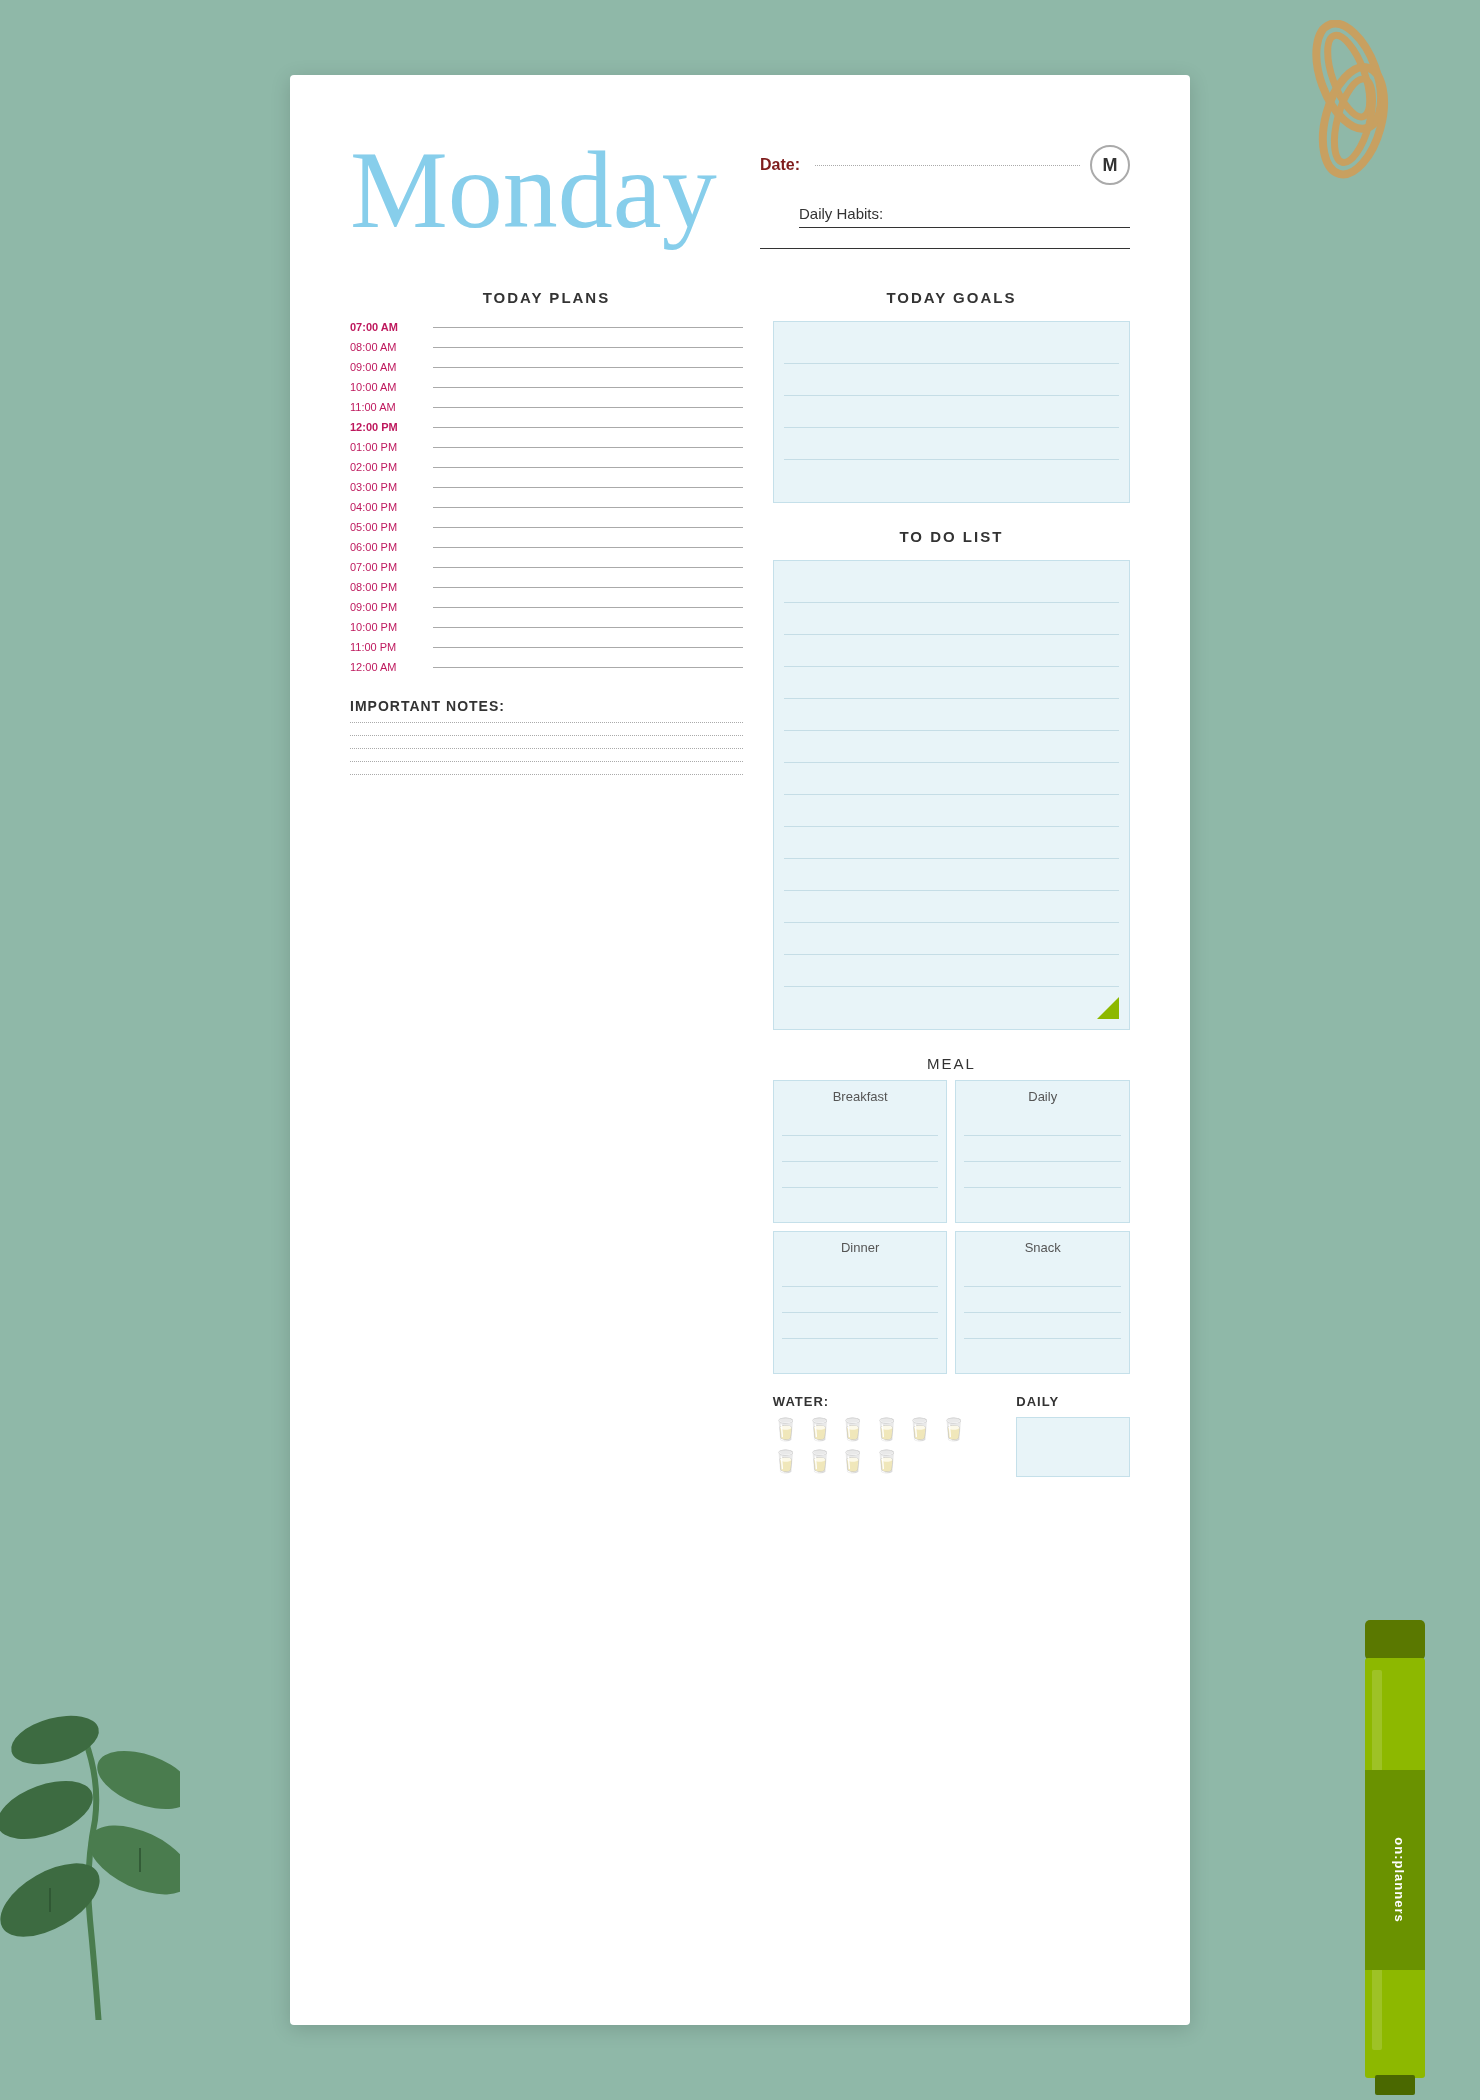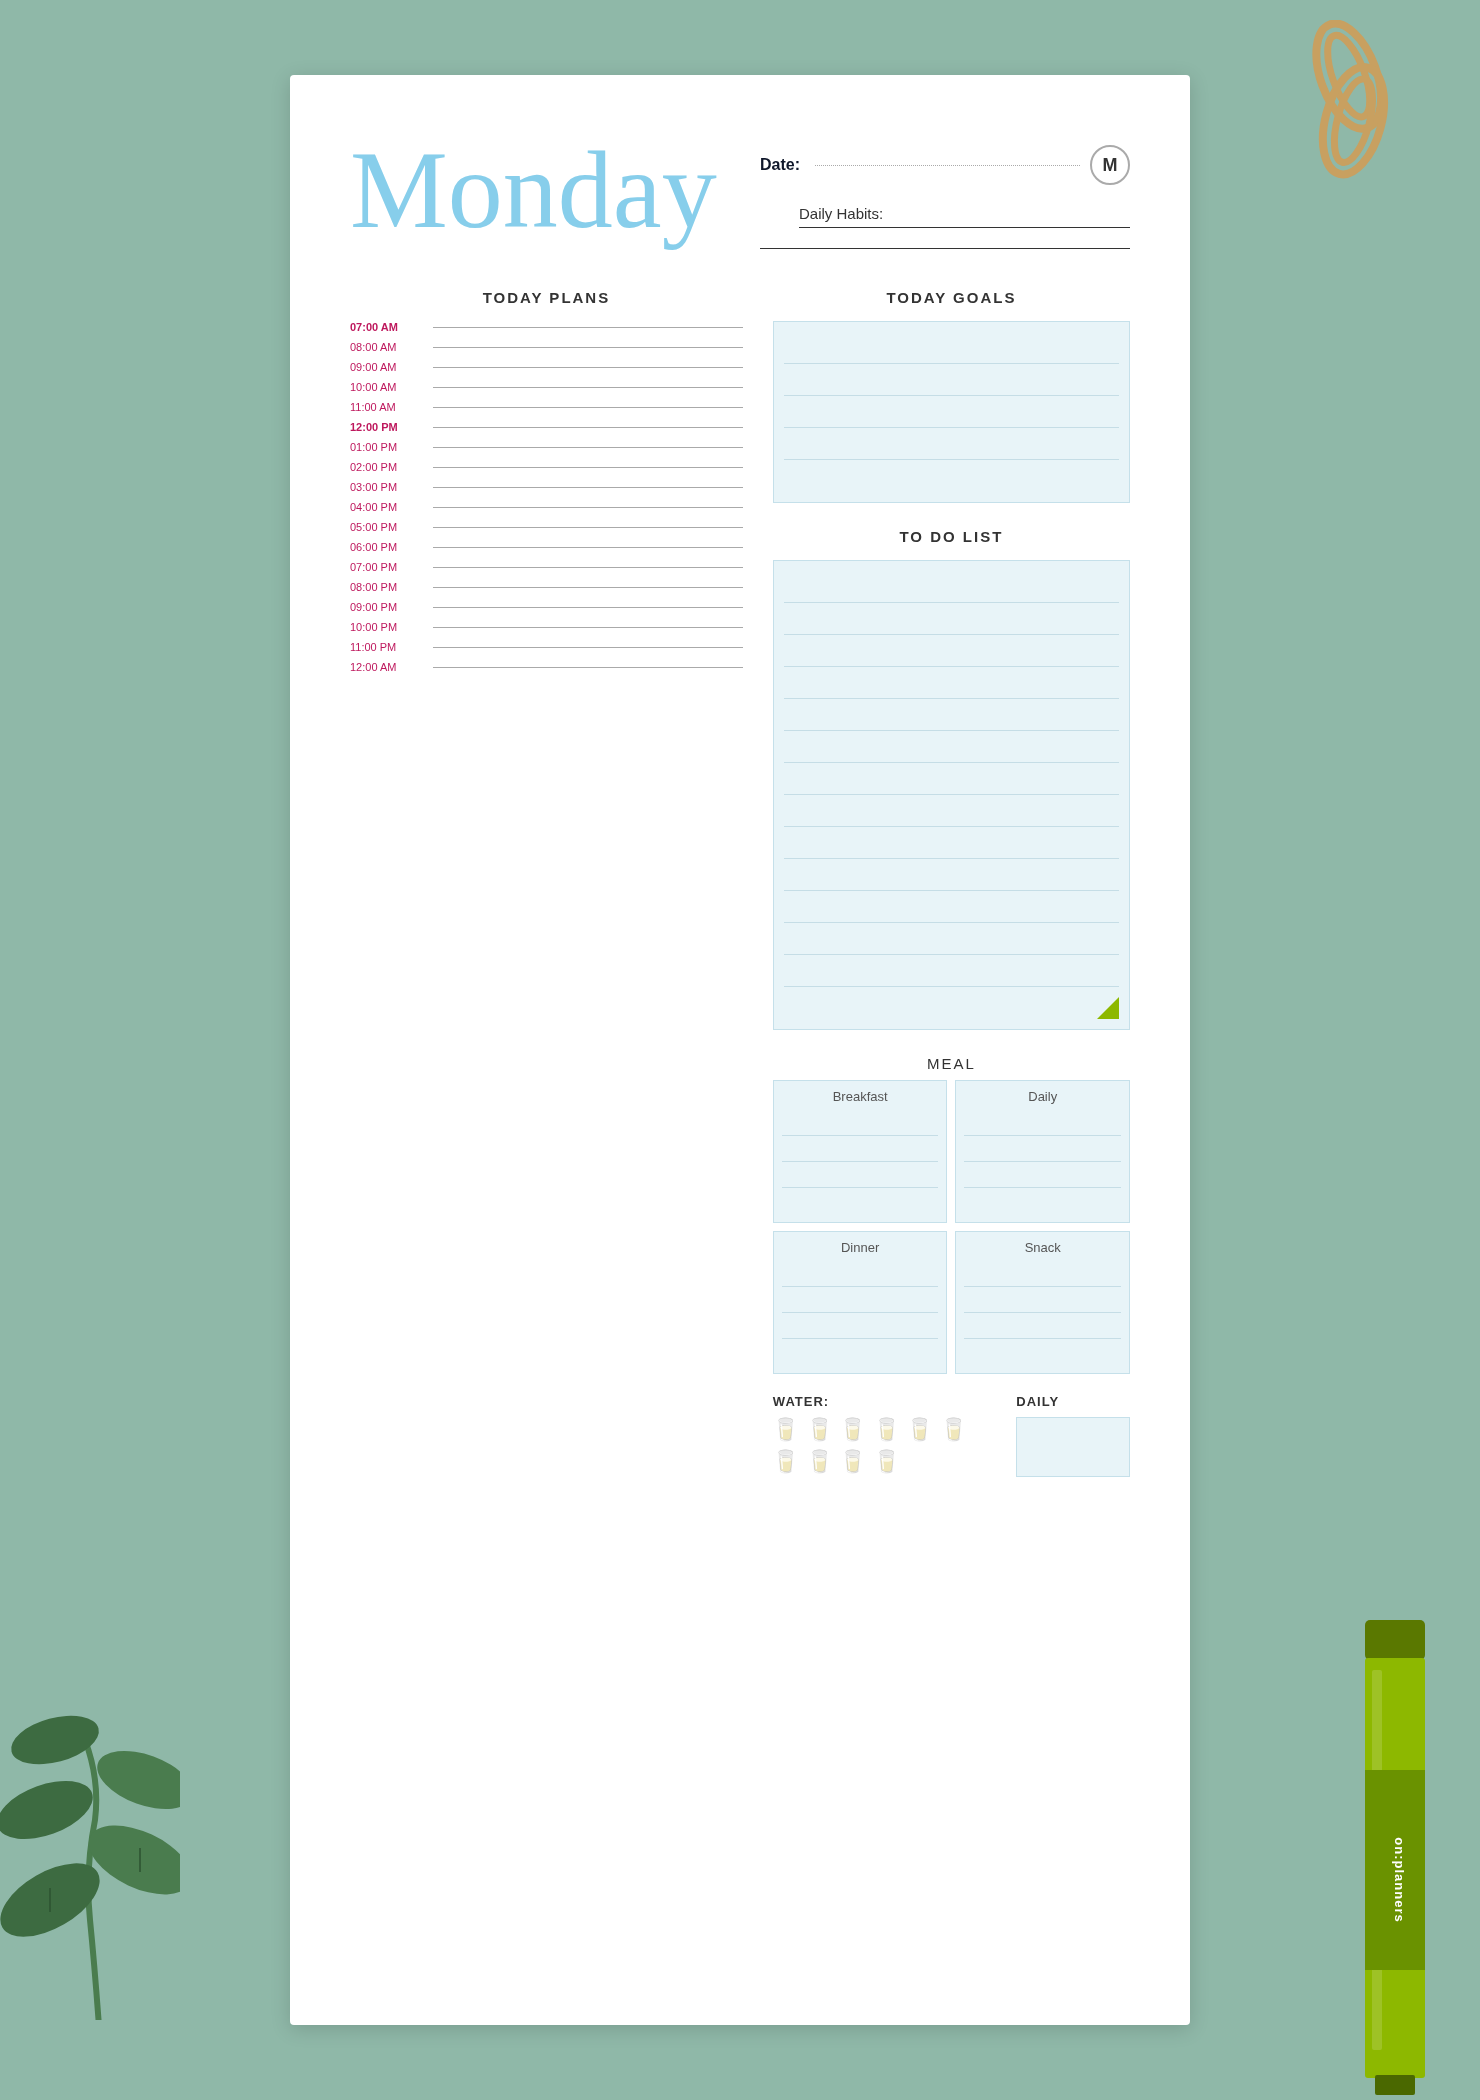--- a/index.html
+++ b/index.html
@@ -81,7 +81,7 @@
     .date-label {
       font-weight: bold;
       font-size: 16px;
-      color: #0f172a;
+      color: #7f1d1d;
       margin-right: 15px;
       white-space: nowrap;
     }

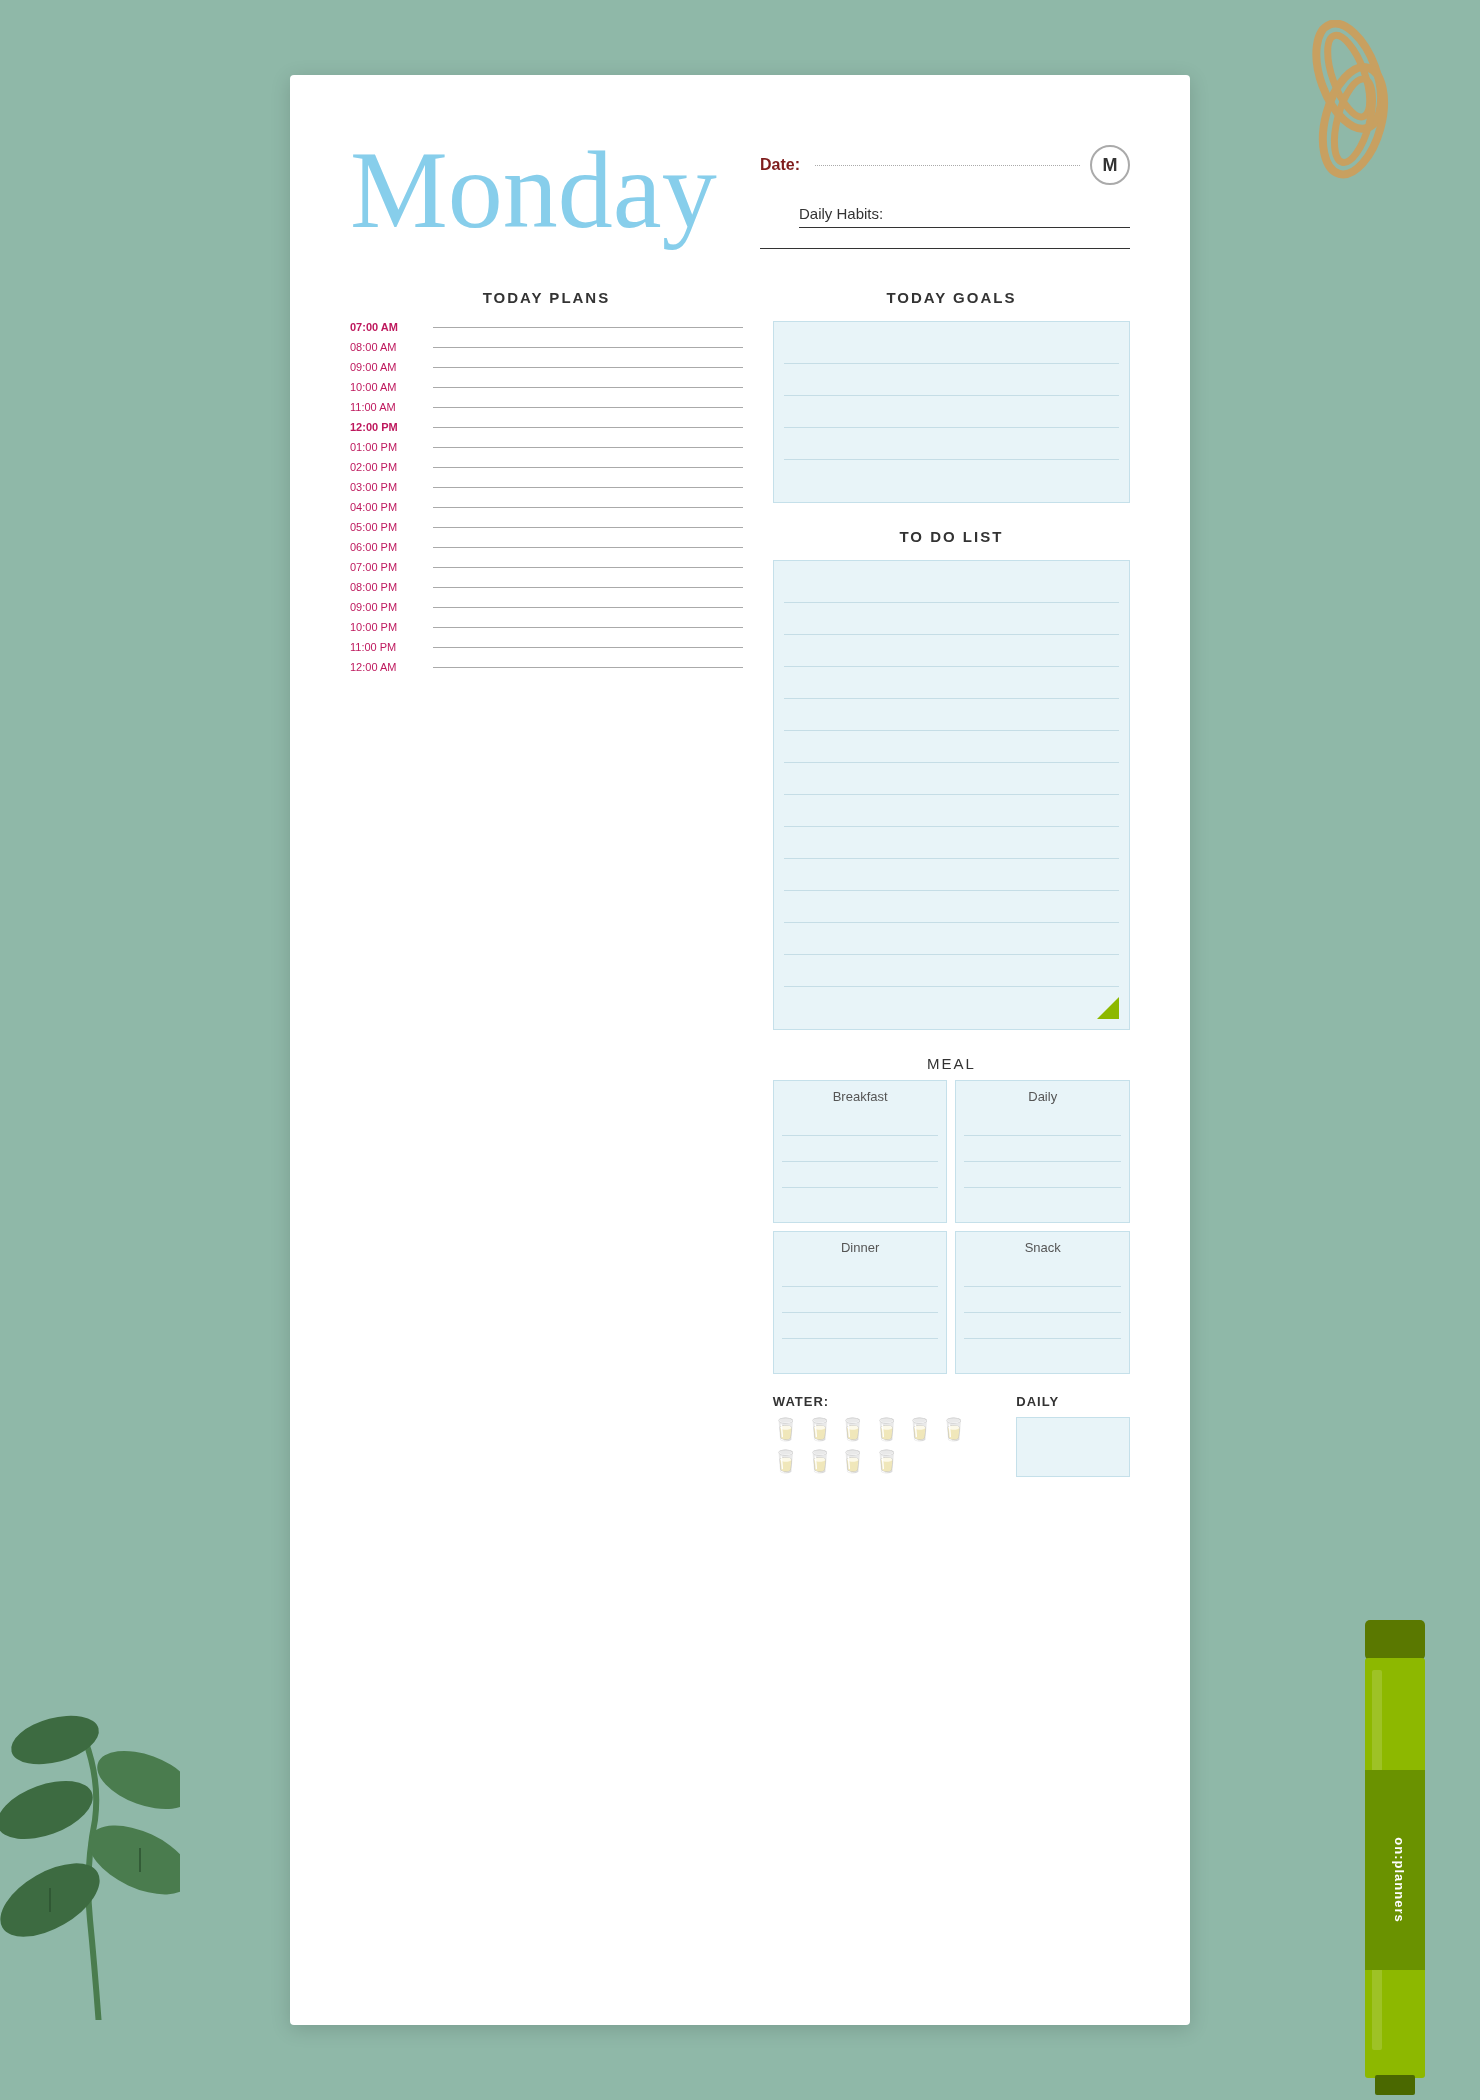--- a/index.html
+++ b/index.html
@@ -502,6 +502,14 @@
         </div>
       </div>
 
+      <div class="notes-section">
+        <div class="notes-label">IMPORTANT NOTES:</div>
+        <div class="notes-dots-line"></div>
+        <div class="notes-dots-line"></div>
+        <div class="notes-dots-line"></div>
+        <div class="notes-dots-line"></div>
+        <div class="notes-dots-line"></div>
+      </div>
 
     </div>
 

